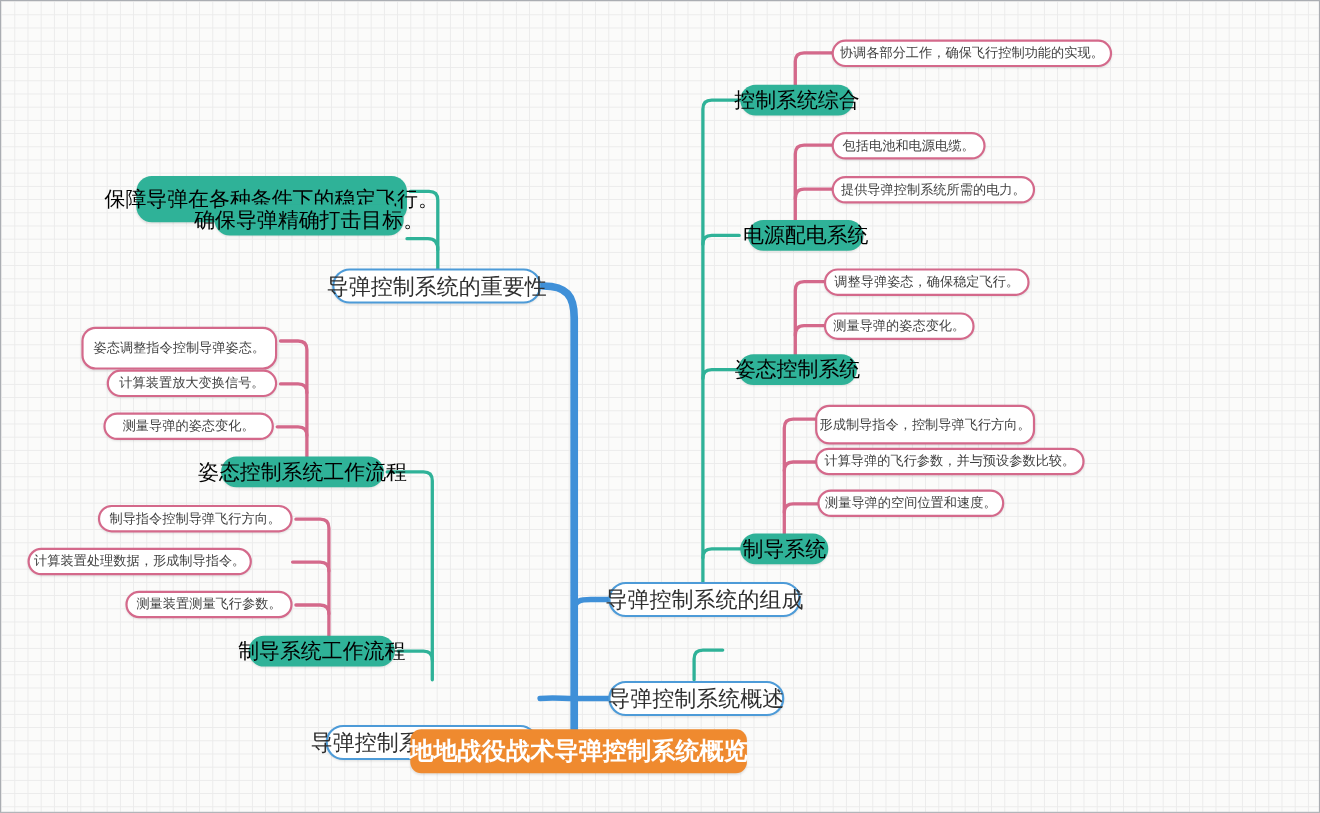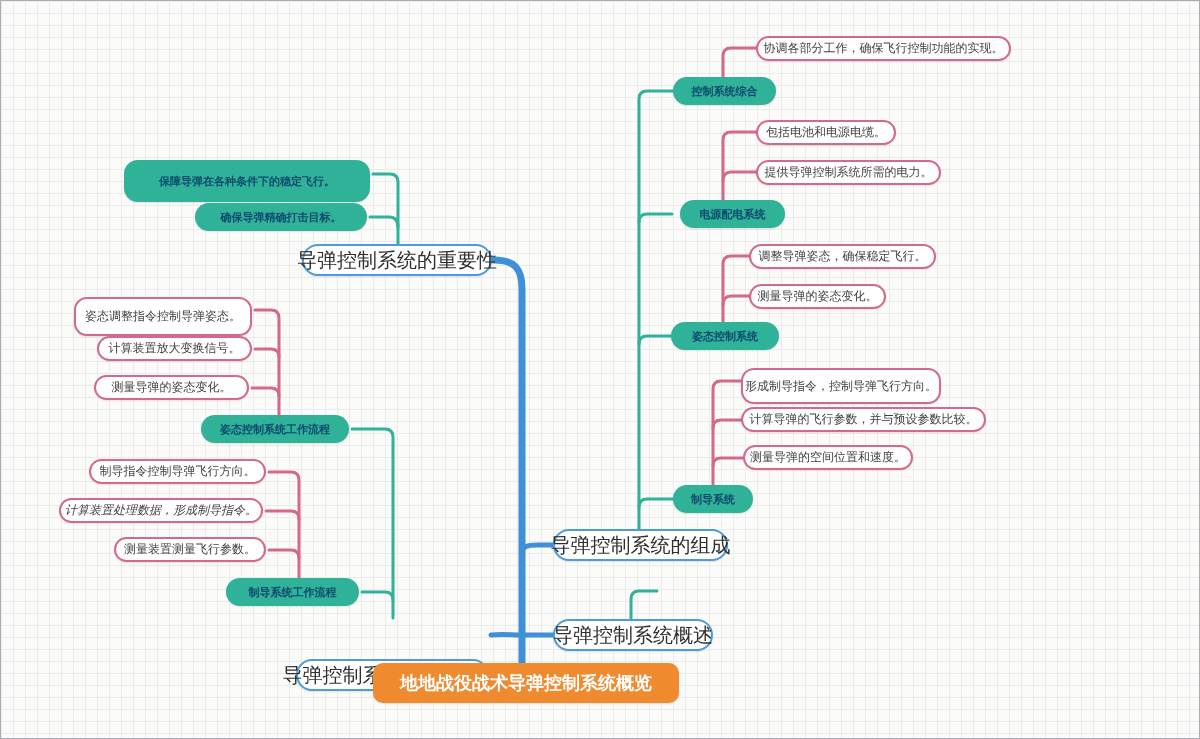--- a/index.html
+++ b/index.html
@@ -29,8 +29,8 @@
     box-shadow:0 1px 2px rgba(0,0,0,.10);
   }
   .teal{
-    background:var(--teal,#2fb298);color:#0c4a6e;font-weight:bold;
-    font-size:11px;border-radius:14px;
+    background:var(--teal,#2fb298);color:#000000;font-weight:normal;
+    font-size:19px;border-radius:14px;
   }
   .pinkb{
     background:#fff;border:2px solid var(--pink,#d4698b);

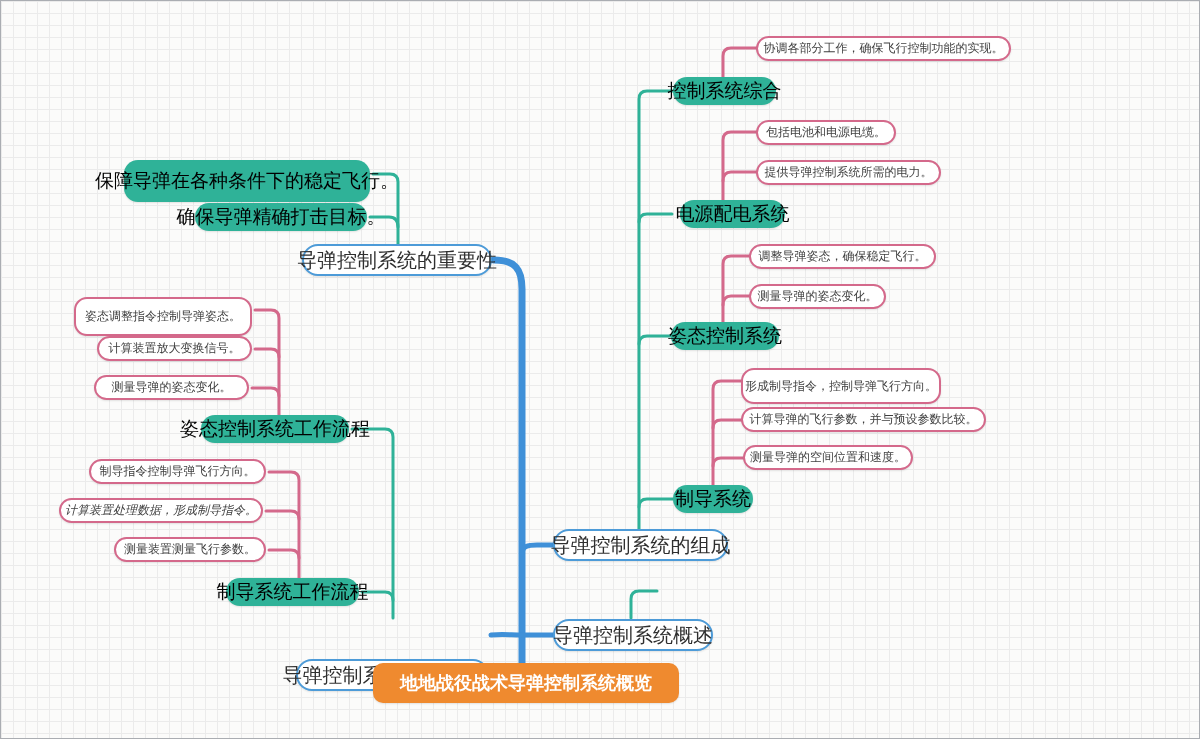--- a/index.html
+++ b/index.html
@@ -47,7 +47,7 @@
 
   
   #n-imp-p0{right:829px;top:159px;width:246px;height:42px;}
-  #n-imp-p1{right:832px;top:202px;width:172px;height:28px;}
+  #n-imp-p1{right:832px;top:185px;width:172px;height:28px;}
   #n-imp-topic{right:707px;top:243px;width:190px;height:32px;}
 
   #n-flow0-s0{right:947px;top:296px;width:178px;height:39px;}

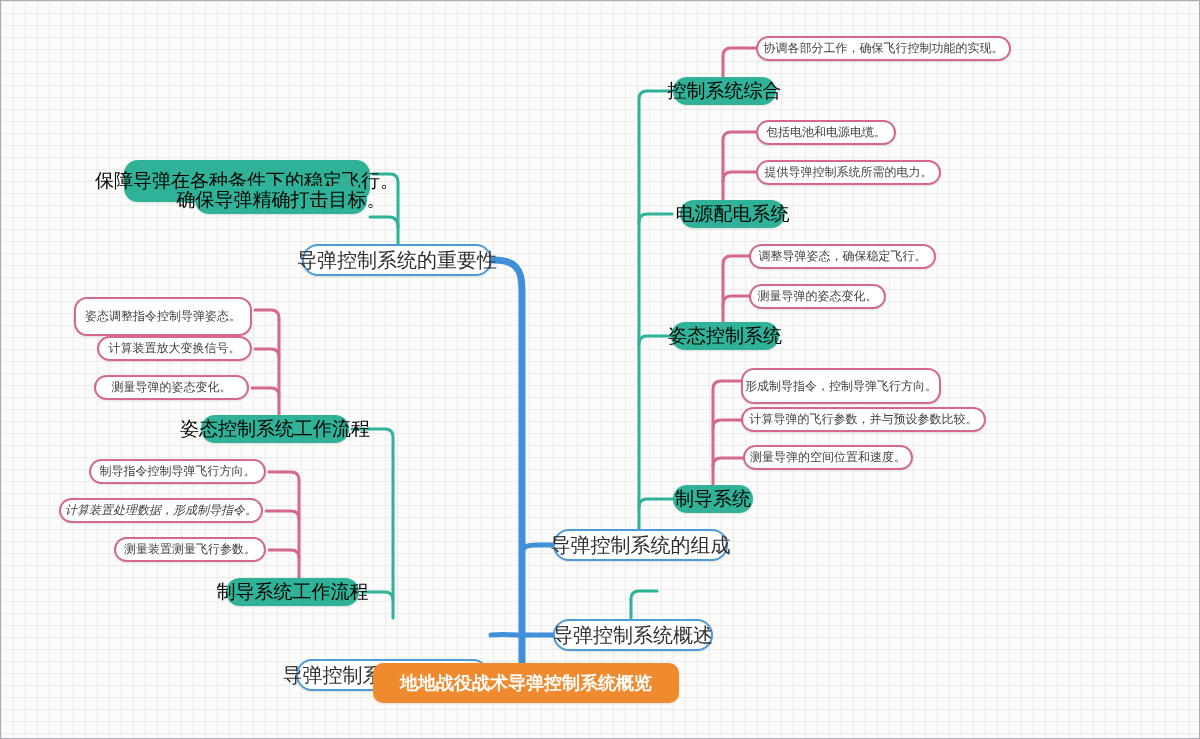--- a/index.html
+++ b/index.html
@@ -55,7 +55,7 @@
   #n-flow0-s2{right:950px;top:374px;width:155px;height:25px;}
   #n-flow0{right:850px;top:414px;width:148px;height:28px;}
   #n-flow1-s0{right:933px;top:458px;width:177px;height:25px;}
-  #n-flow1-s1{right:936px;top:497px;width:204px;height:25px;font-style:italic;}
+  #n-flow1-s1{right:970px;top:497px;width:204px;height:25px;}
   #n-flow1-s2{right:933px;top:536px;width:152px;height:25px;}
   #n-flow1{right:840px;top:577px;width:133px;height:28px;}
   #n-proc-topic{right:710px;top:618px;width:193px;height:32px;margin-top:40px;}

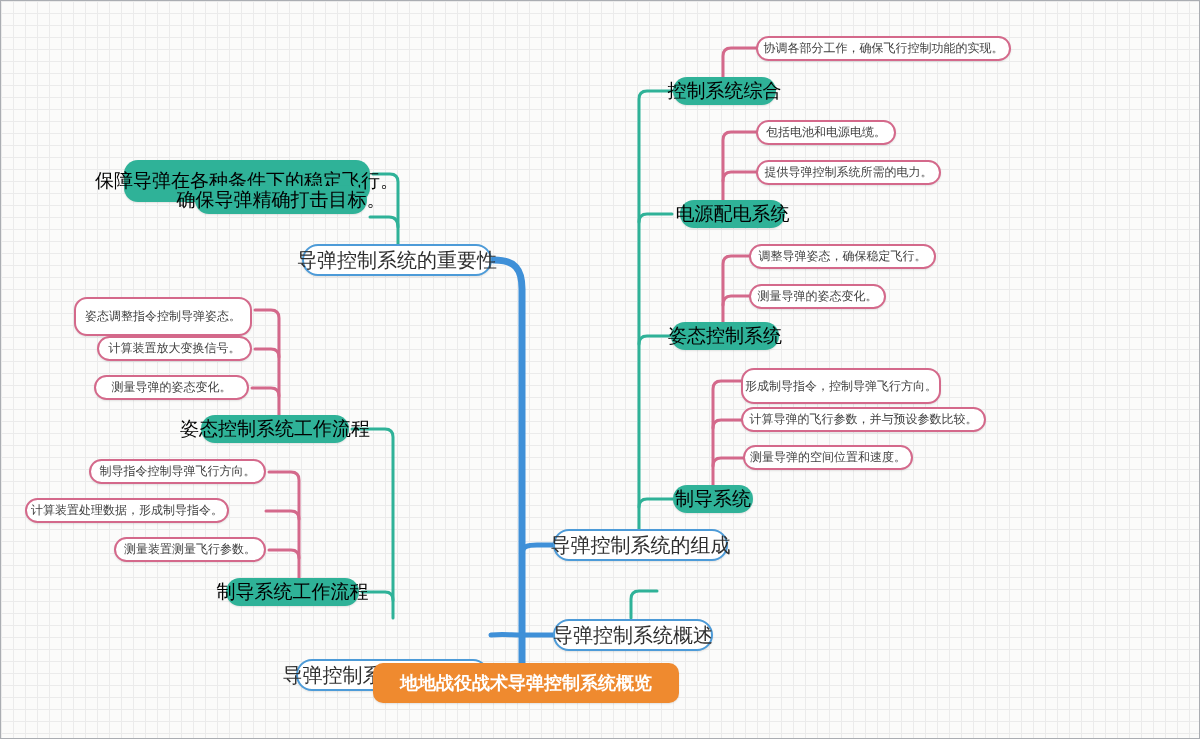--- a/index.html
+++ b/index.html
@@ -42,7 +42,7 @@
   }
   .rootn{
     background:var(--orange,#ef8a2f);color:#fff;font-weight:bold;
-    font-size:18px;border-radius:10px;
+    font-size:22px;border-radius:10px;
   }
 
   

